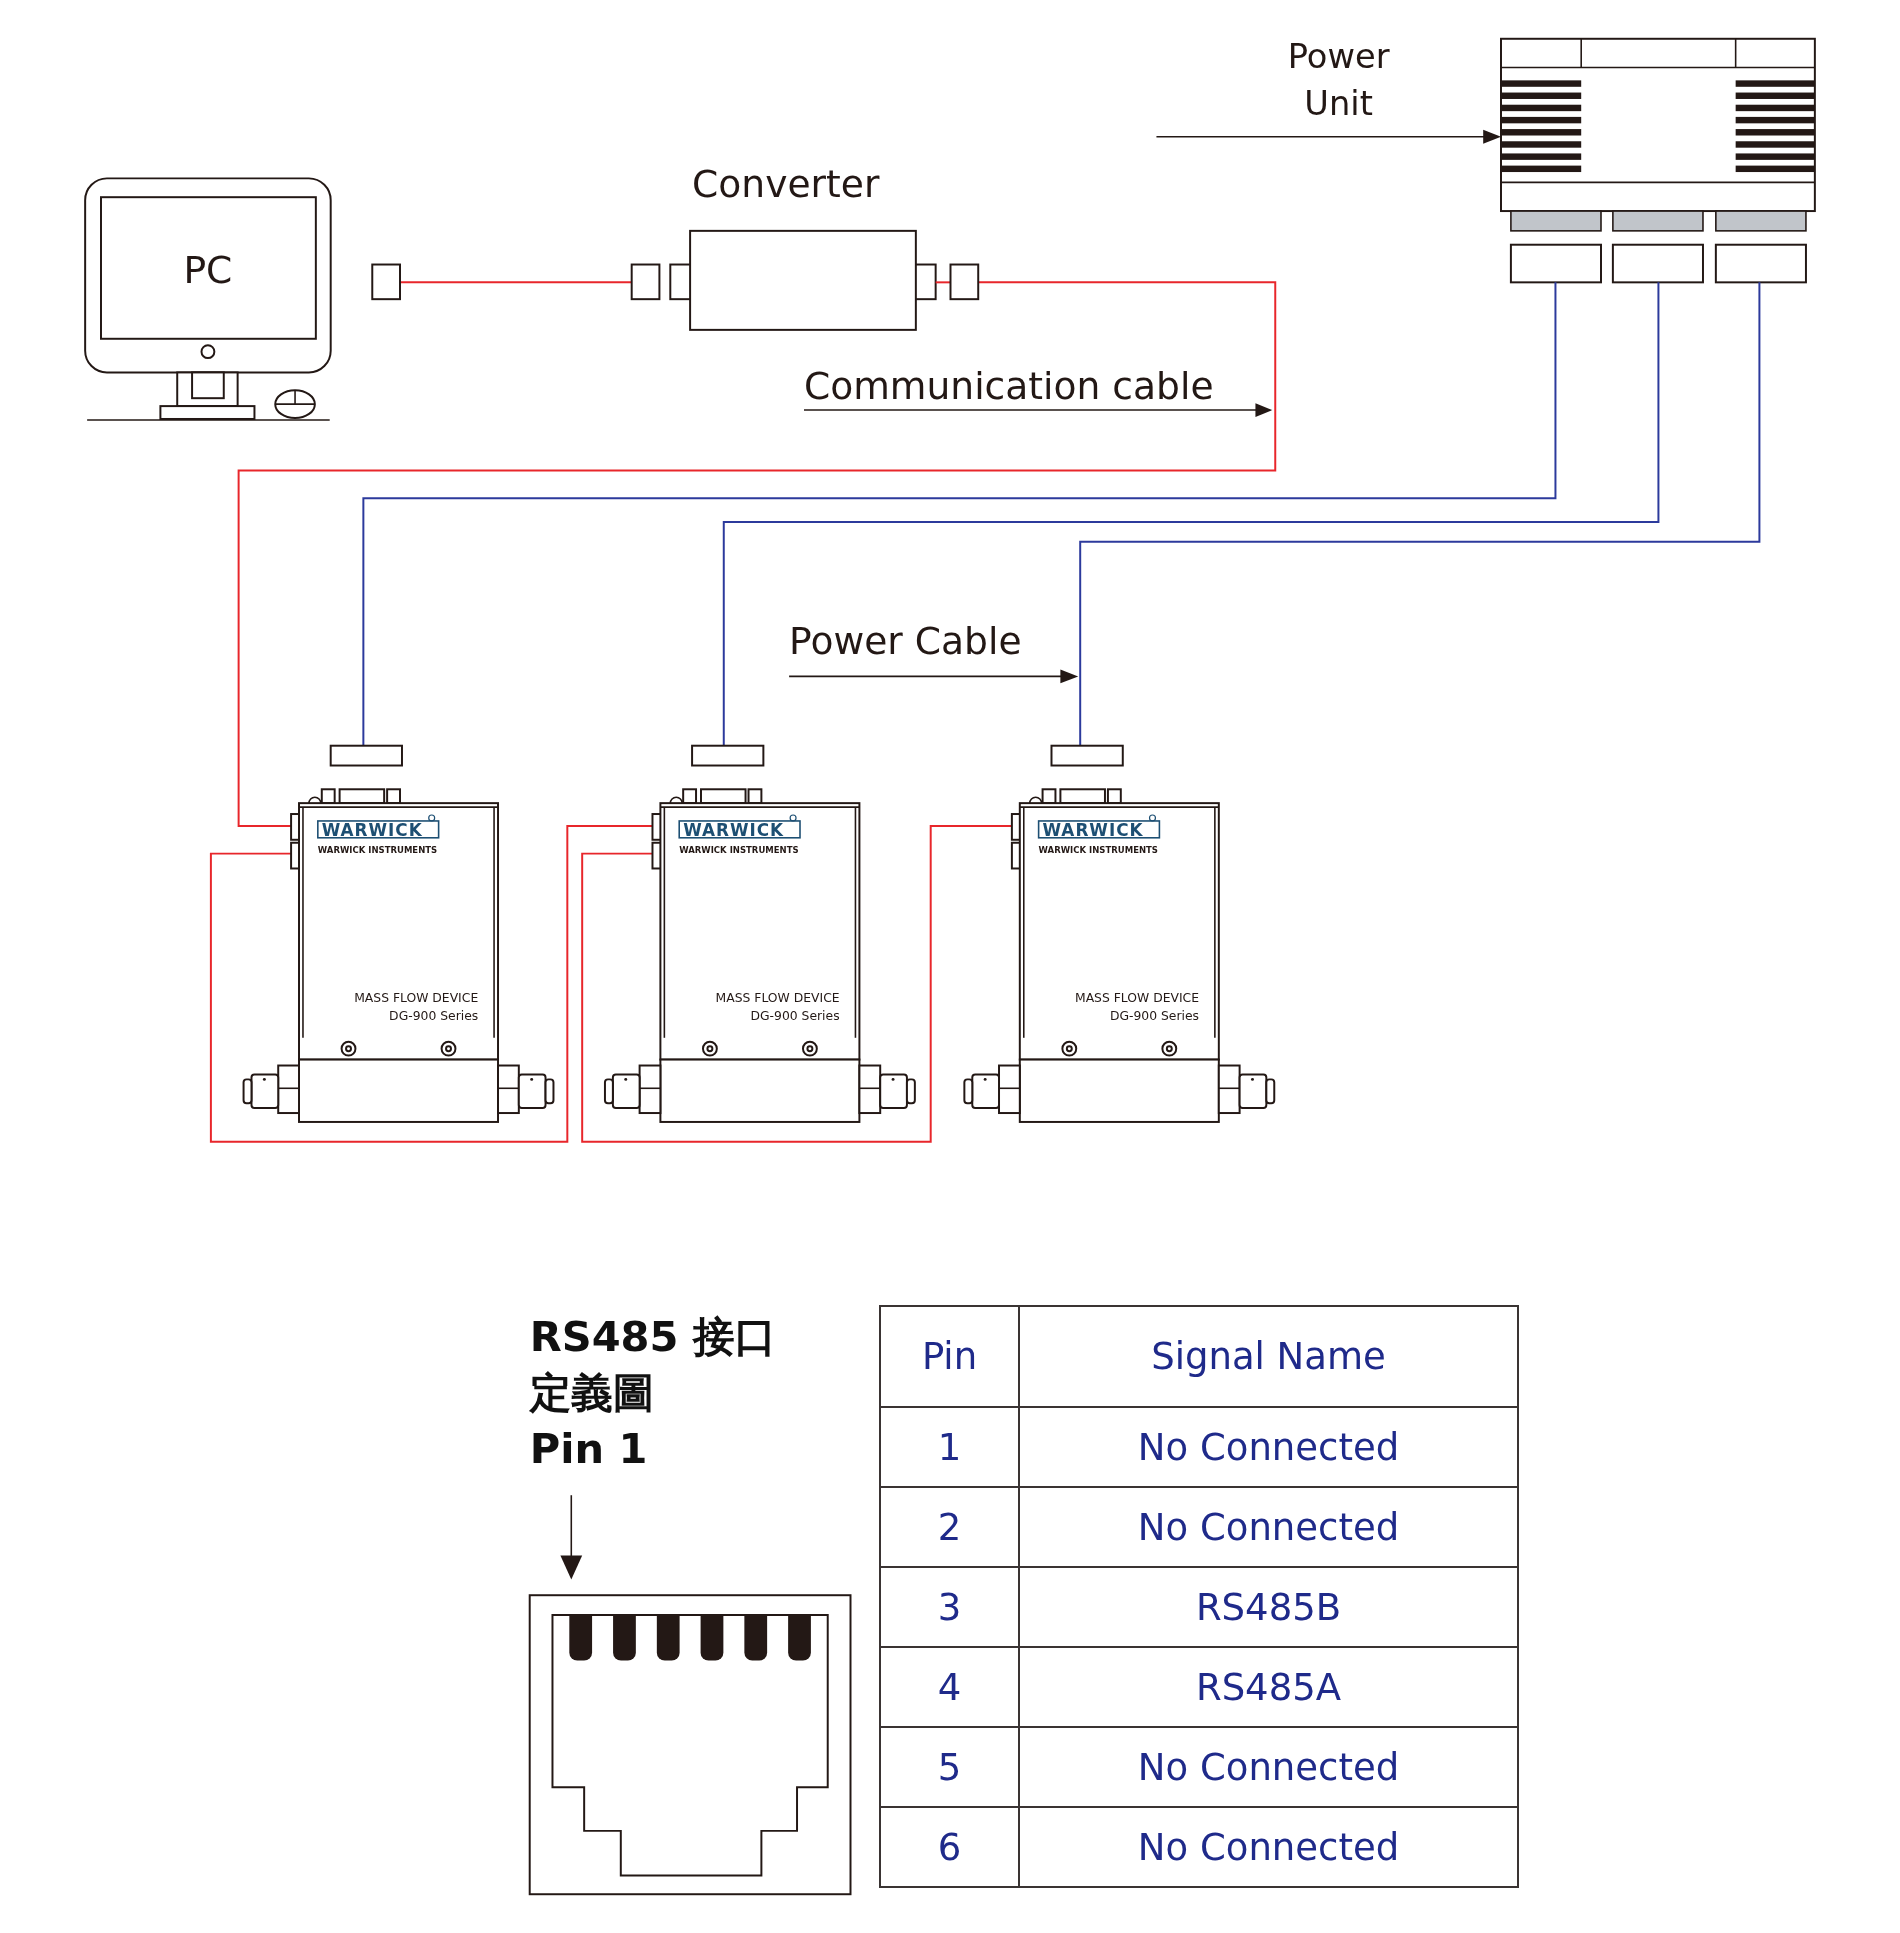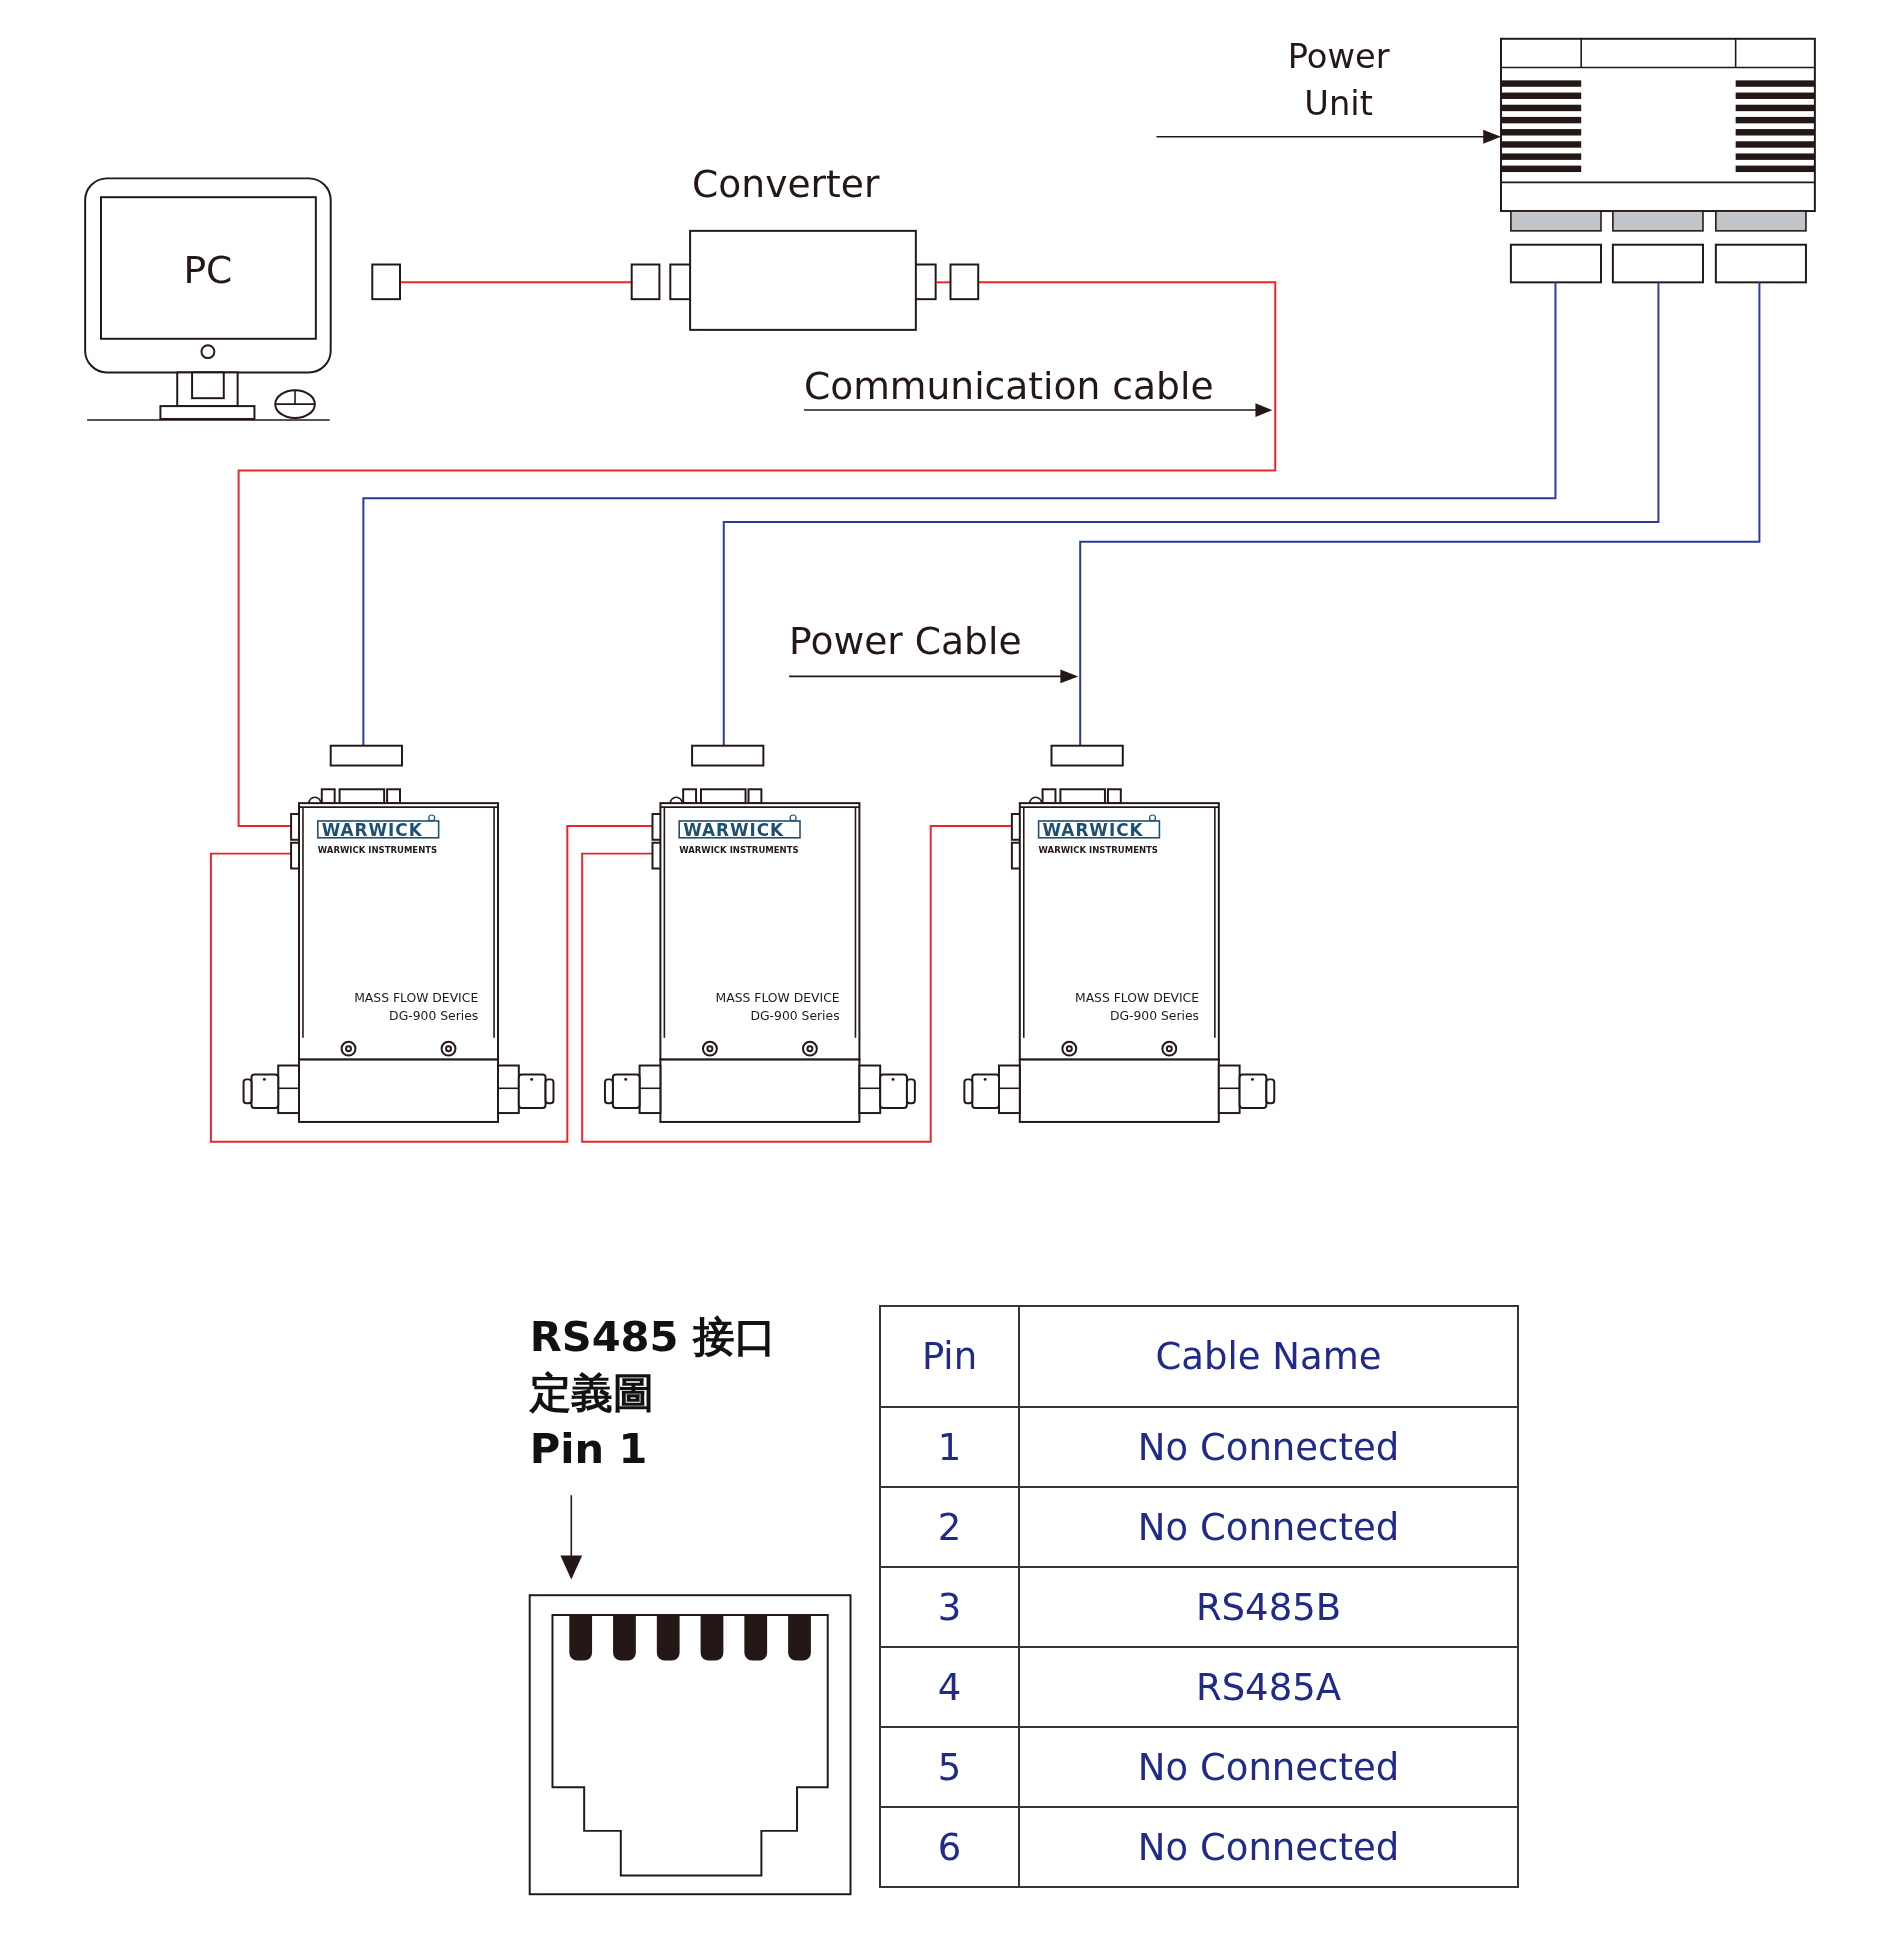--- a/index.html
+++ b/index.html
@@ -291,7 +291,7 @@
   <thead>
     <tr>
       <th class="c1">Pin</th>
-      <th>Cable Name</th>
+      <th>Signal Name</th>
     </tr>
   </thead>
   <tbody id="pin-rows">

